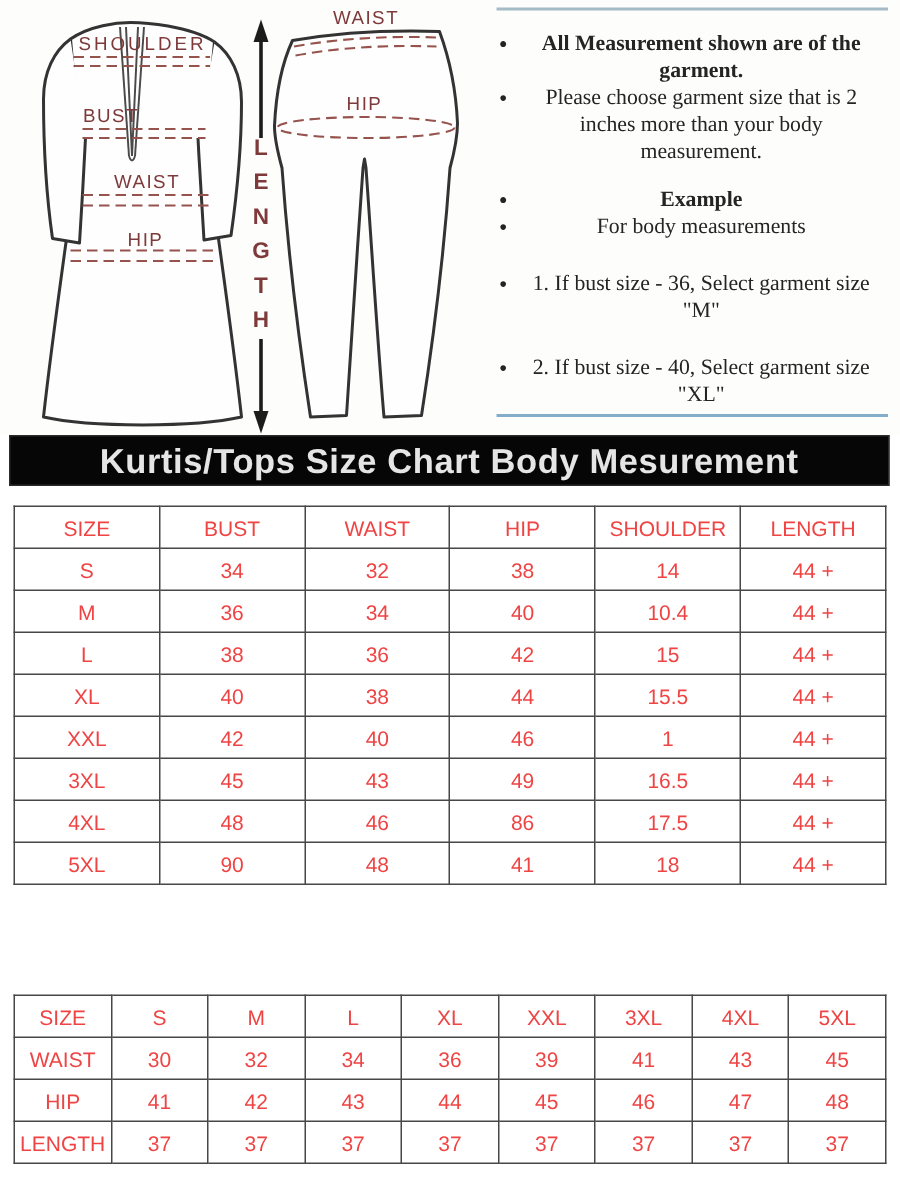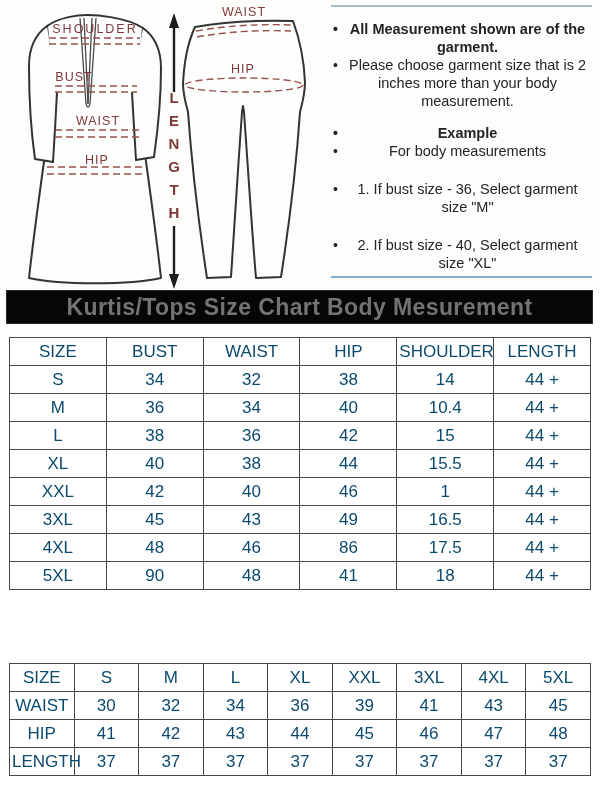--- a/index.html
+++ b/index.html
@@ -16,7 +16,7 @@
   .rule-bottom { margin-top:4px; background:#84adc9; }
   .note-item { display:flex; align-items:flex-start; }
   .note-item .bullet { width:14px; margin-left:9px; font-size:14px; flex:0 0 auto; }
-  .note-item .note-text { flex:1 1 auto; text-align:center; padding:0 10px 0 2px; white-space:pre-line; }
+  .note-item .note-text { flex:1 1 auto; text-align:center; padding:0 10px 0 2px; white-space:pre-line;font-family:Liberation Serif, serif; }
   .note-item.bold { font-weight:700; }
   .mt1 { margin-top:13px; }
   .mt2 { margin-top:14px; }

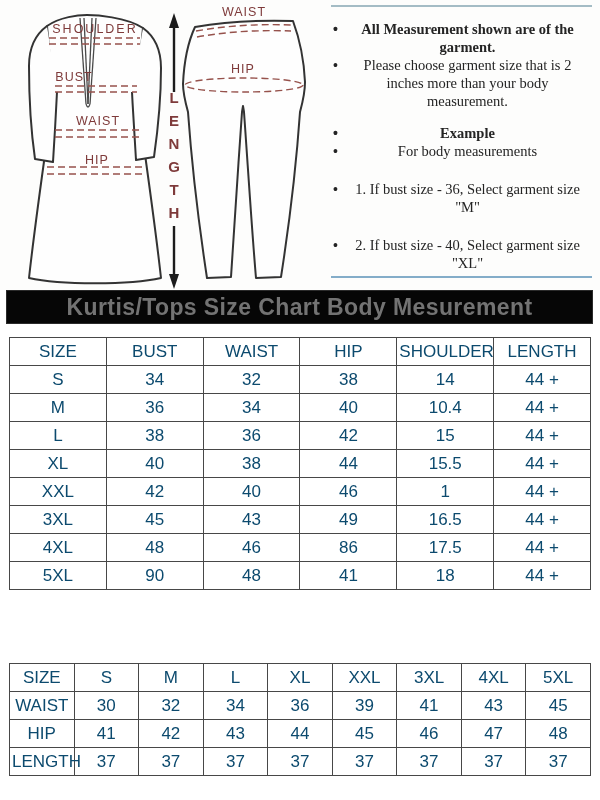--- a/index.html
+++ b/index.html
@@ -23,7 +23,7 @@
   .mt3 { margin-top:20px; }
 
   
-  .bar { position:absolute; left:6px; width:587px; background:#060606; color:#737373;
+  .bar { position:absolute; left:6px; width:587px; background:#060606; color:#e5e5e5;
          display:flex; align-items:center; justify-content:center;
          font-size:23px; font-weight:600; letter-spacing:0.4px; border:1px solid #2b2b2b; }
   .bar-kurtis { top:290px; height:34px; }

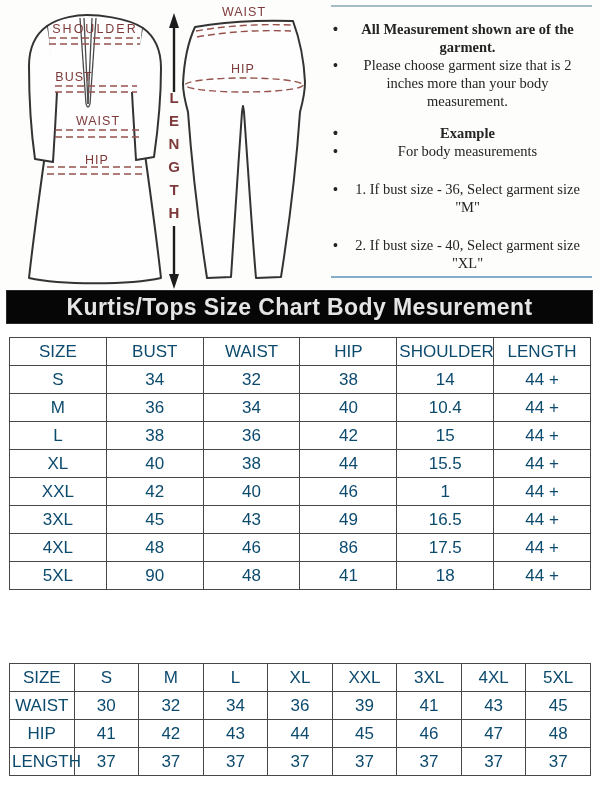--- a/index.html
+++ b/index.html
@@ -31,7 +31,7 @@
 
   
   table.size-table { position:absolute; left:9px; width:582px; border-collapse:collapse;
-                     font-size:17px; color:#0c4a6e; table-layout:fixed; }
+                     font-size:14px; color:#ef4444; table-layout:fixed; }
   .table-kurtis { top:337px; }
   .table-bottom { top:663px; }
   table.size-table th, table.size-table td {

